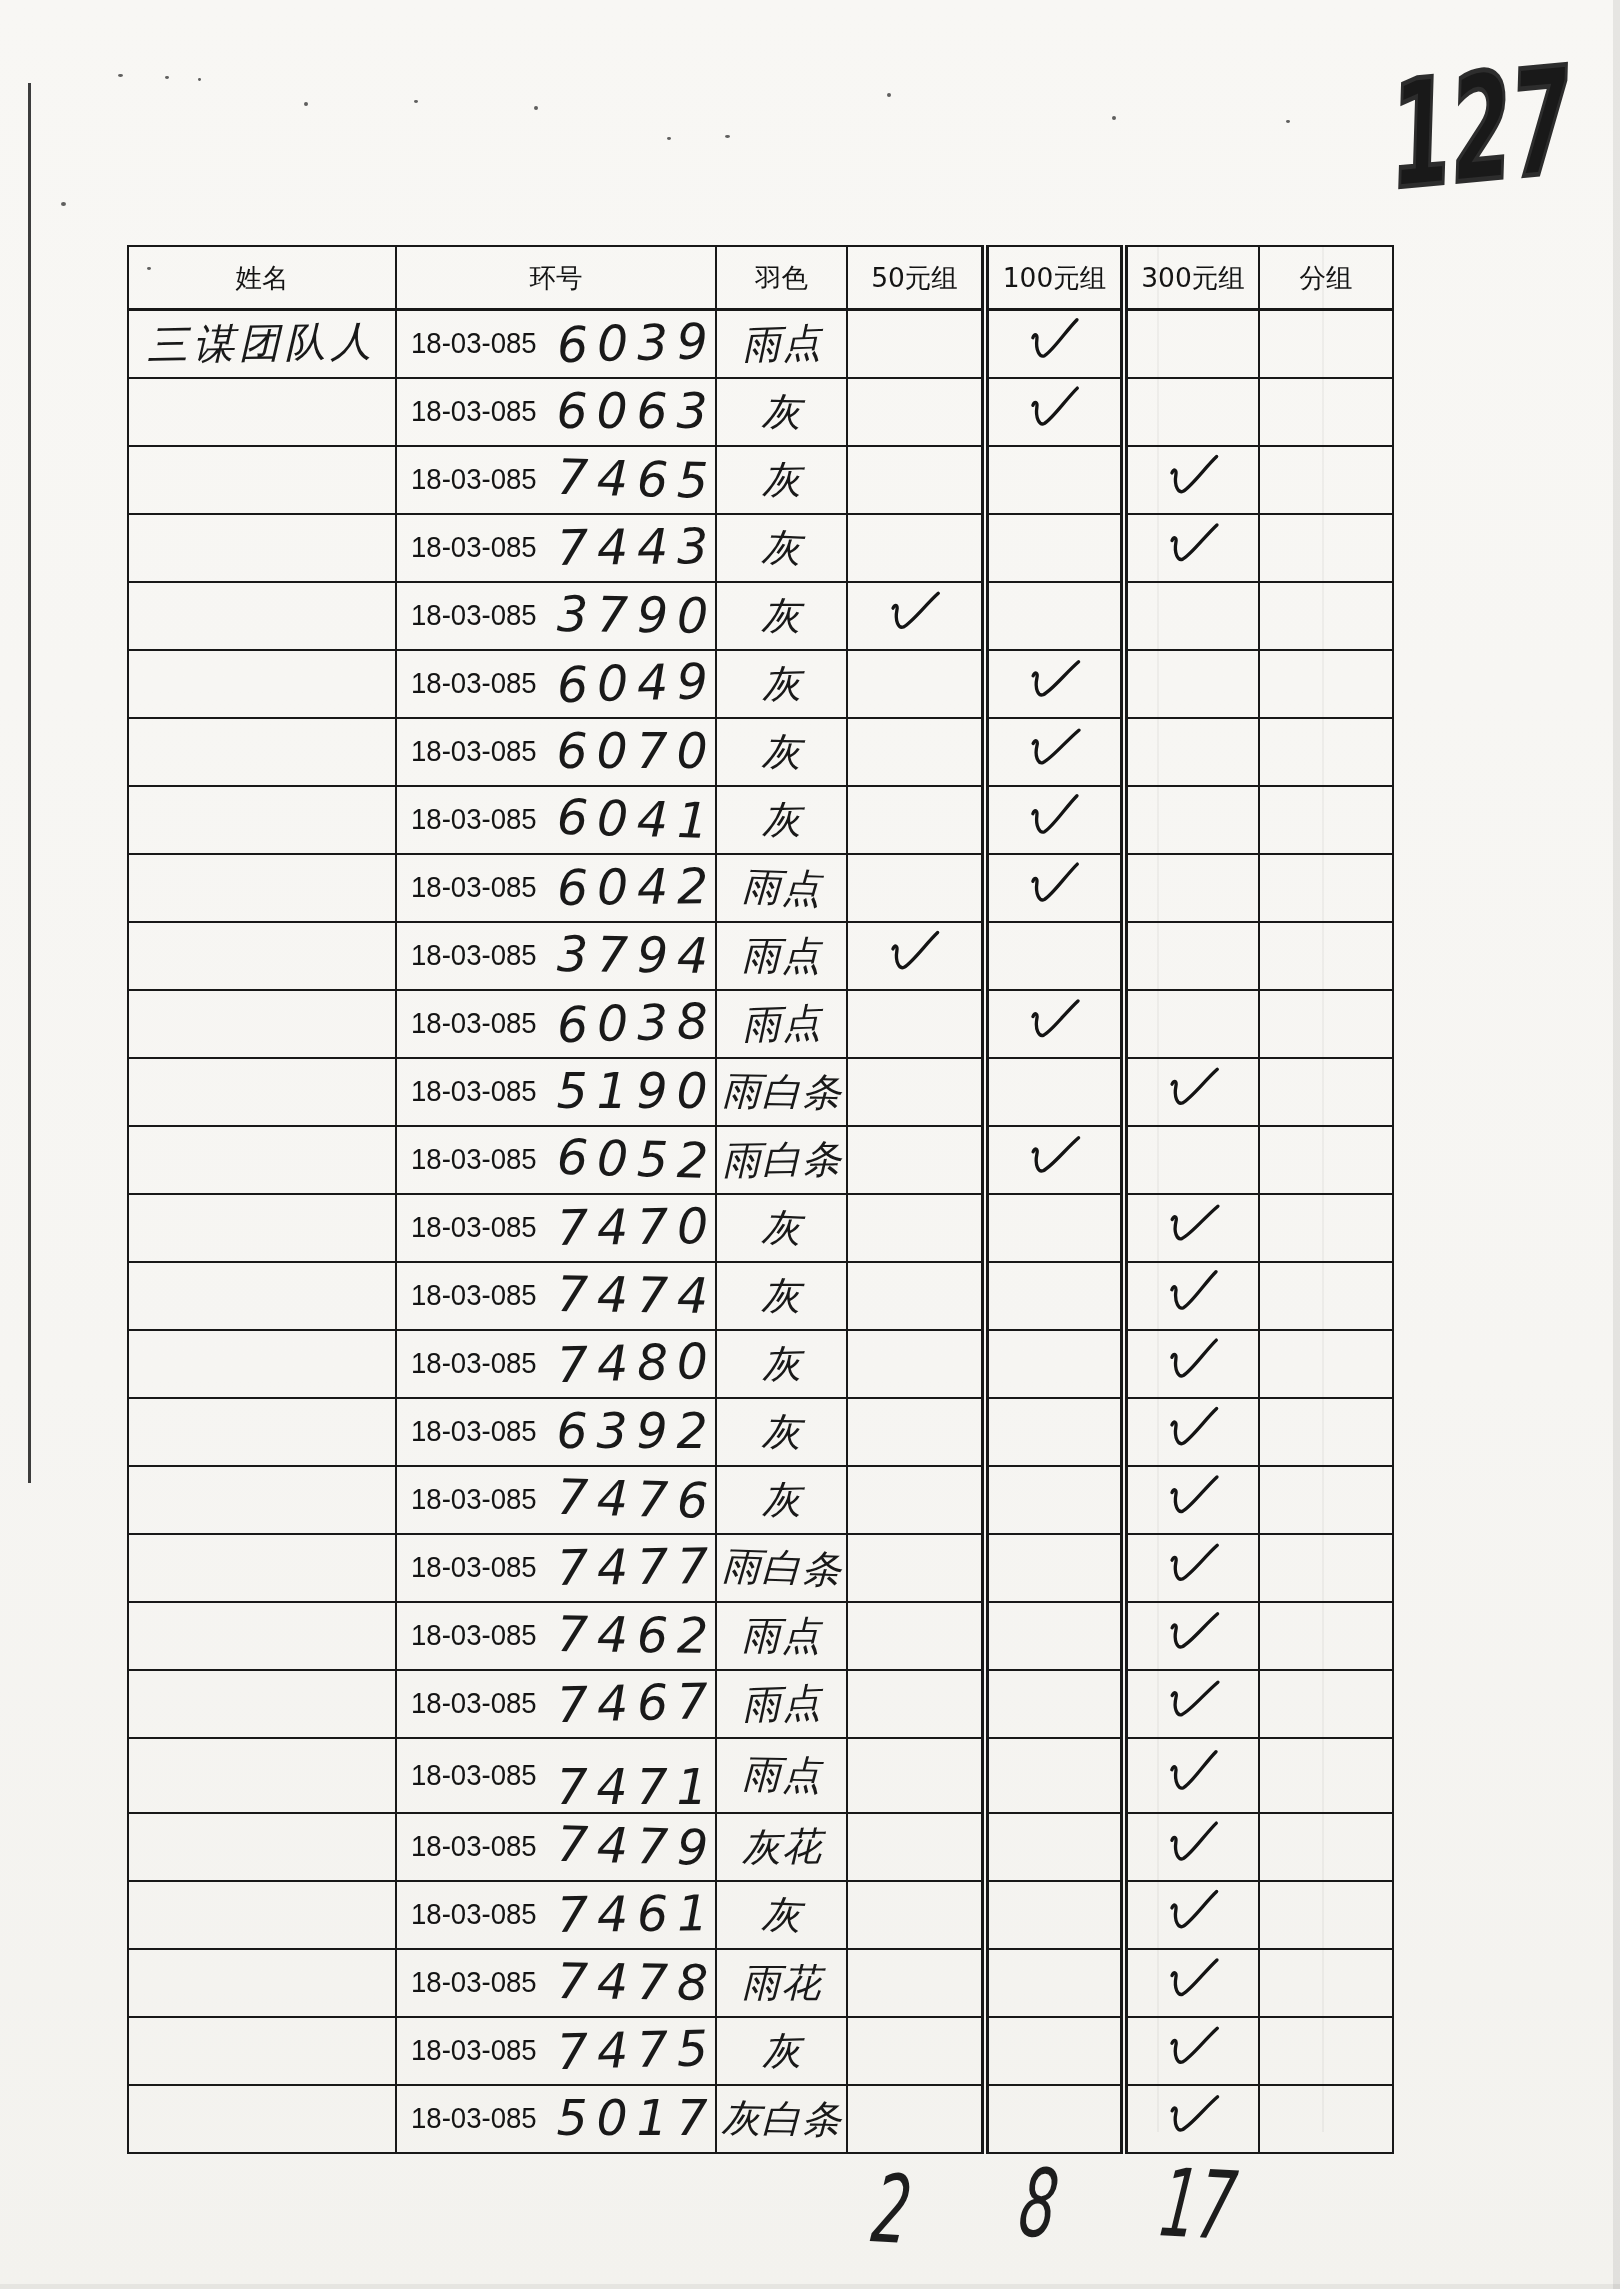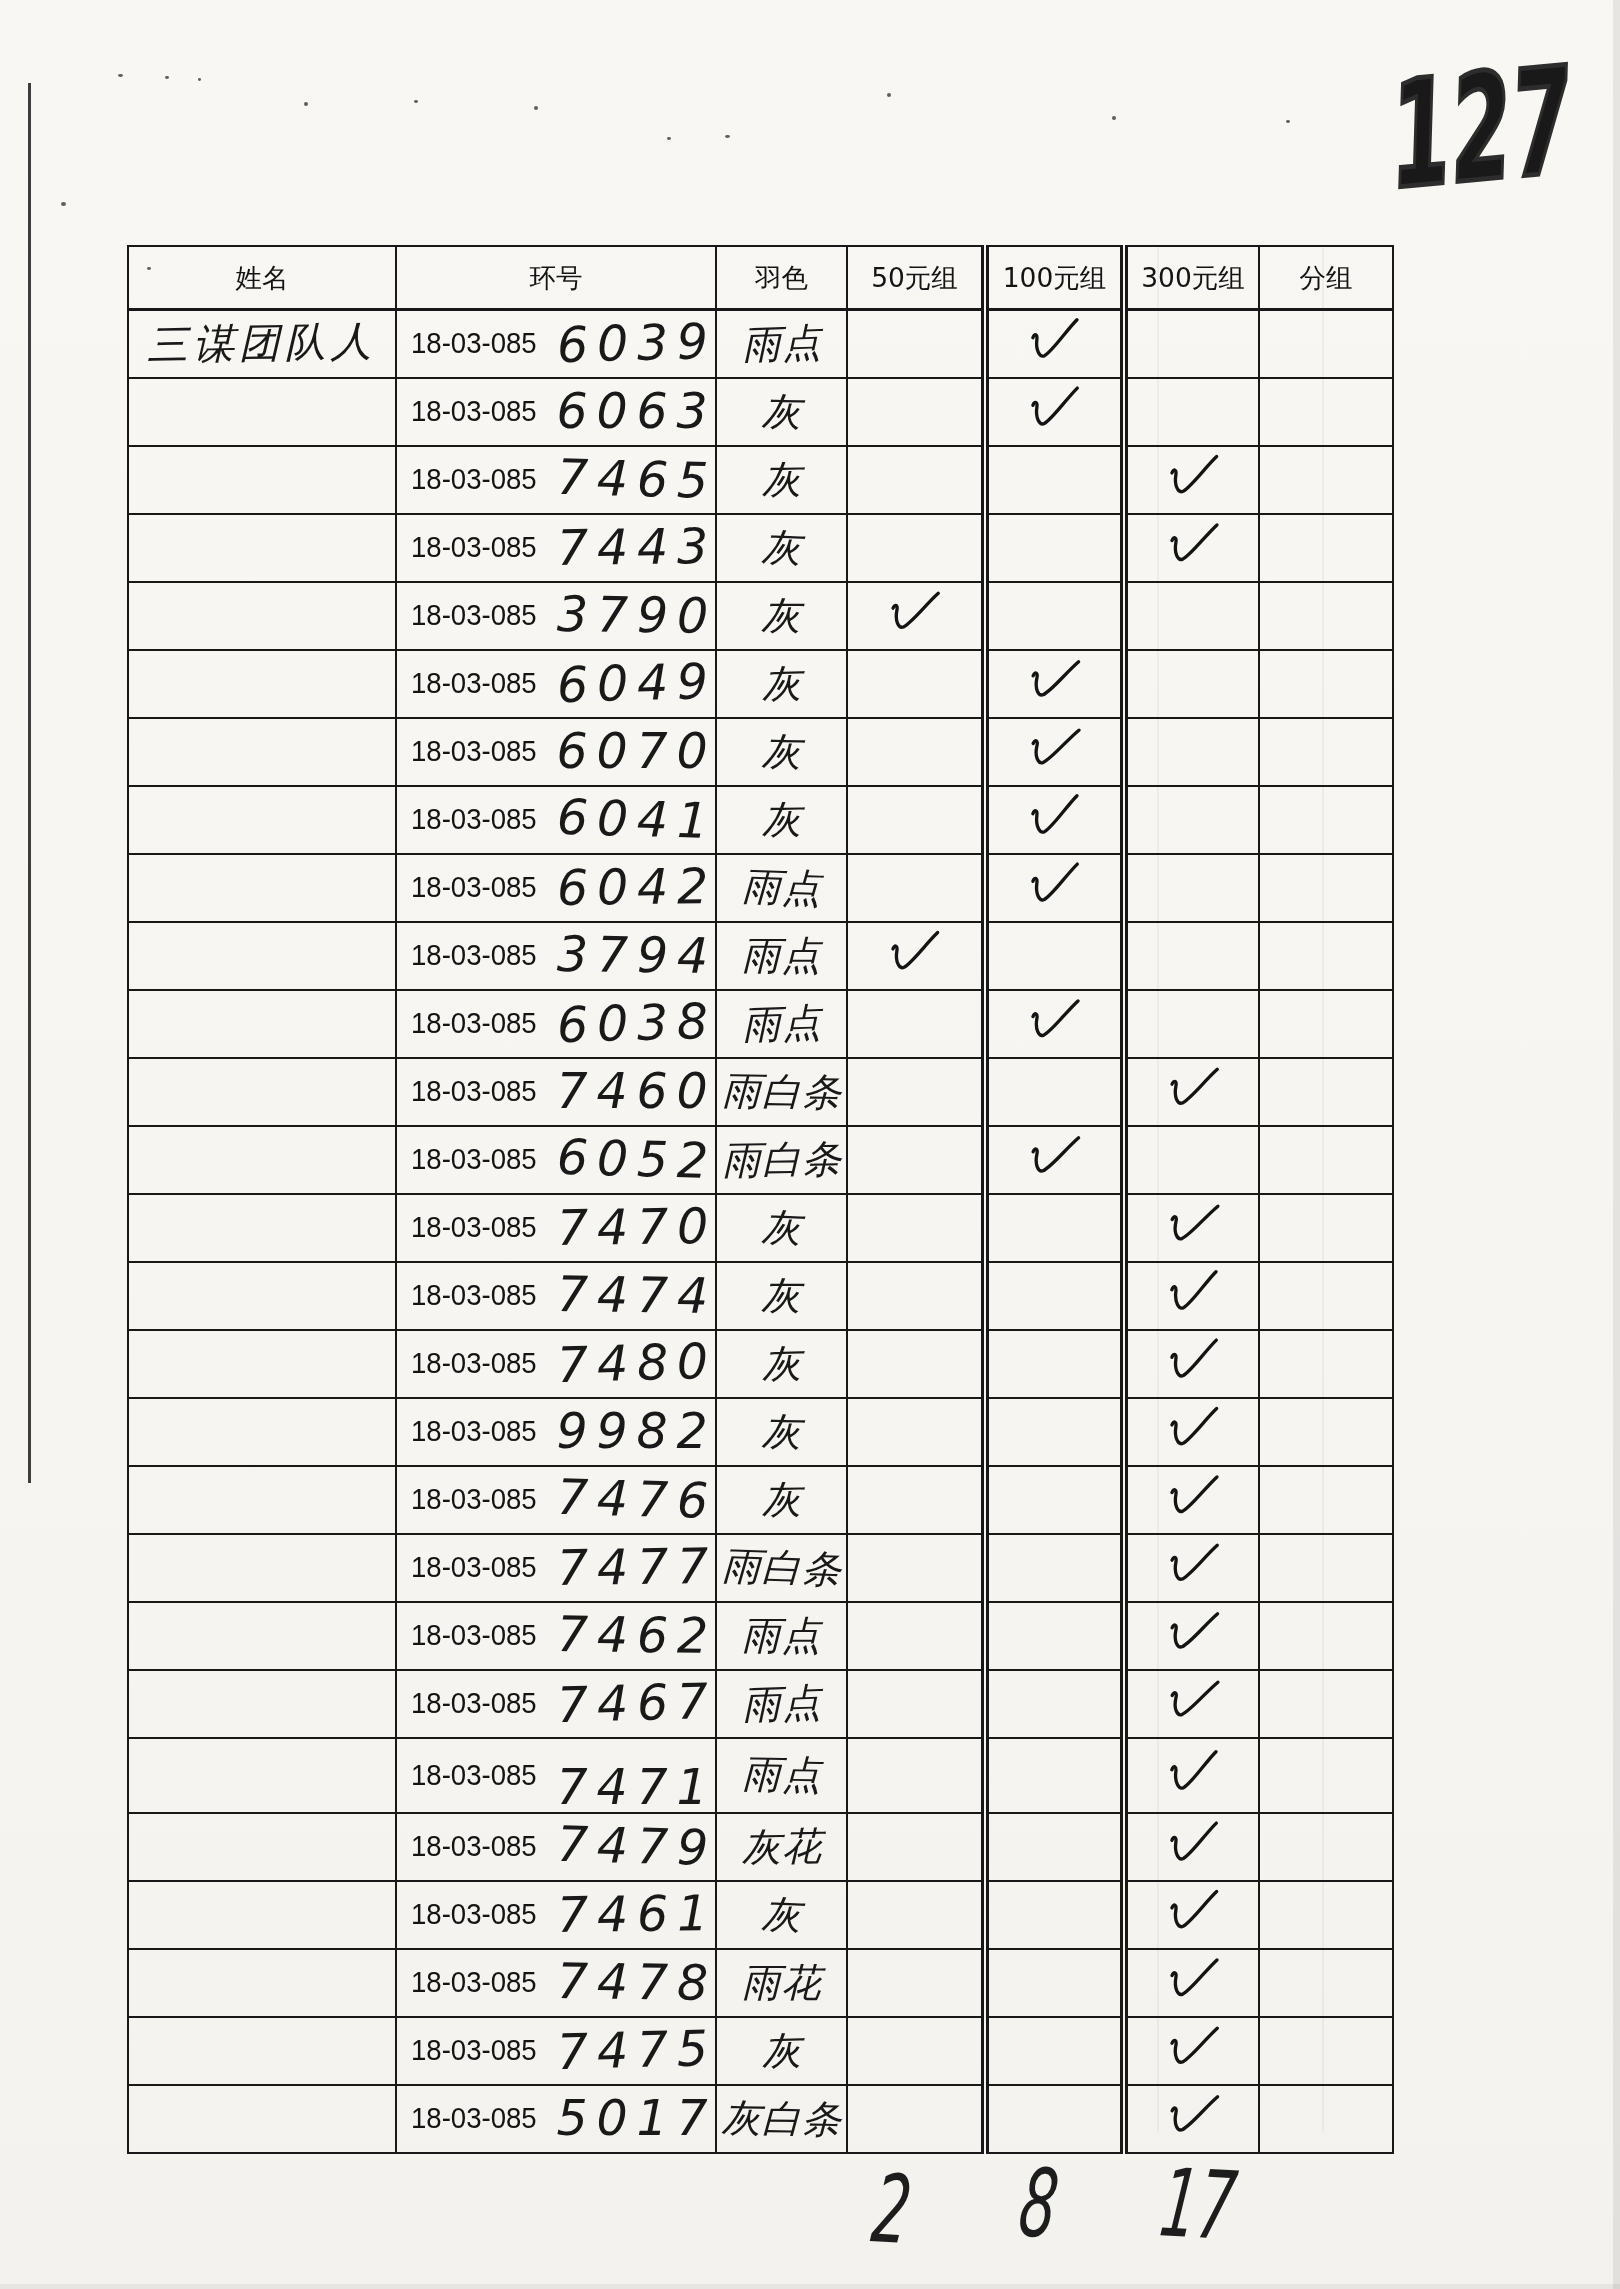--- a/index.html
+++ b/index.html
@@ -259,7 +259,7 @@
           <td>
             <div class="ring-wrap">
               <span class="ring-prefix">18-03-085</span>
-              <span class="hw ring-suffix" style="transform: rotate(0deg);">7460</span>
+              <span class="hw ring-suffix" style="transform: rotate(0deg);">5190</span>
             </div>
           </td>
           <td class="color-cell"><span class="hw color-hw" style="transform: rotate(1deg);">雨白条</span></td>

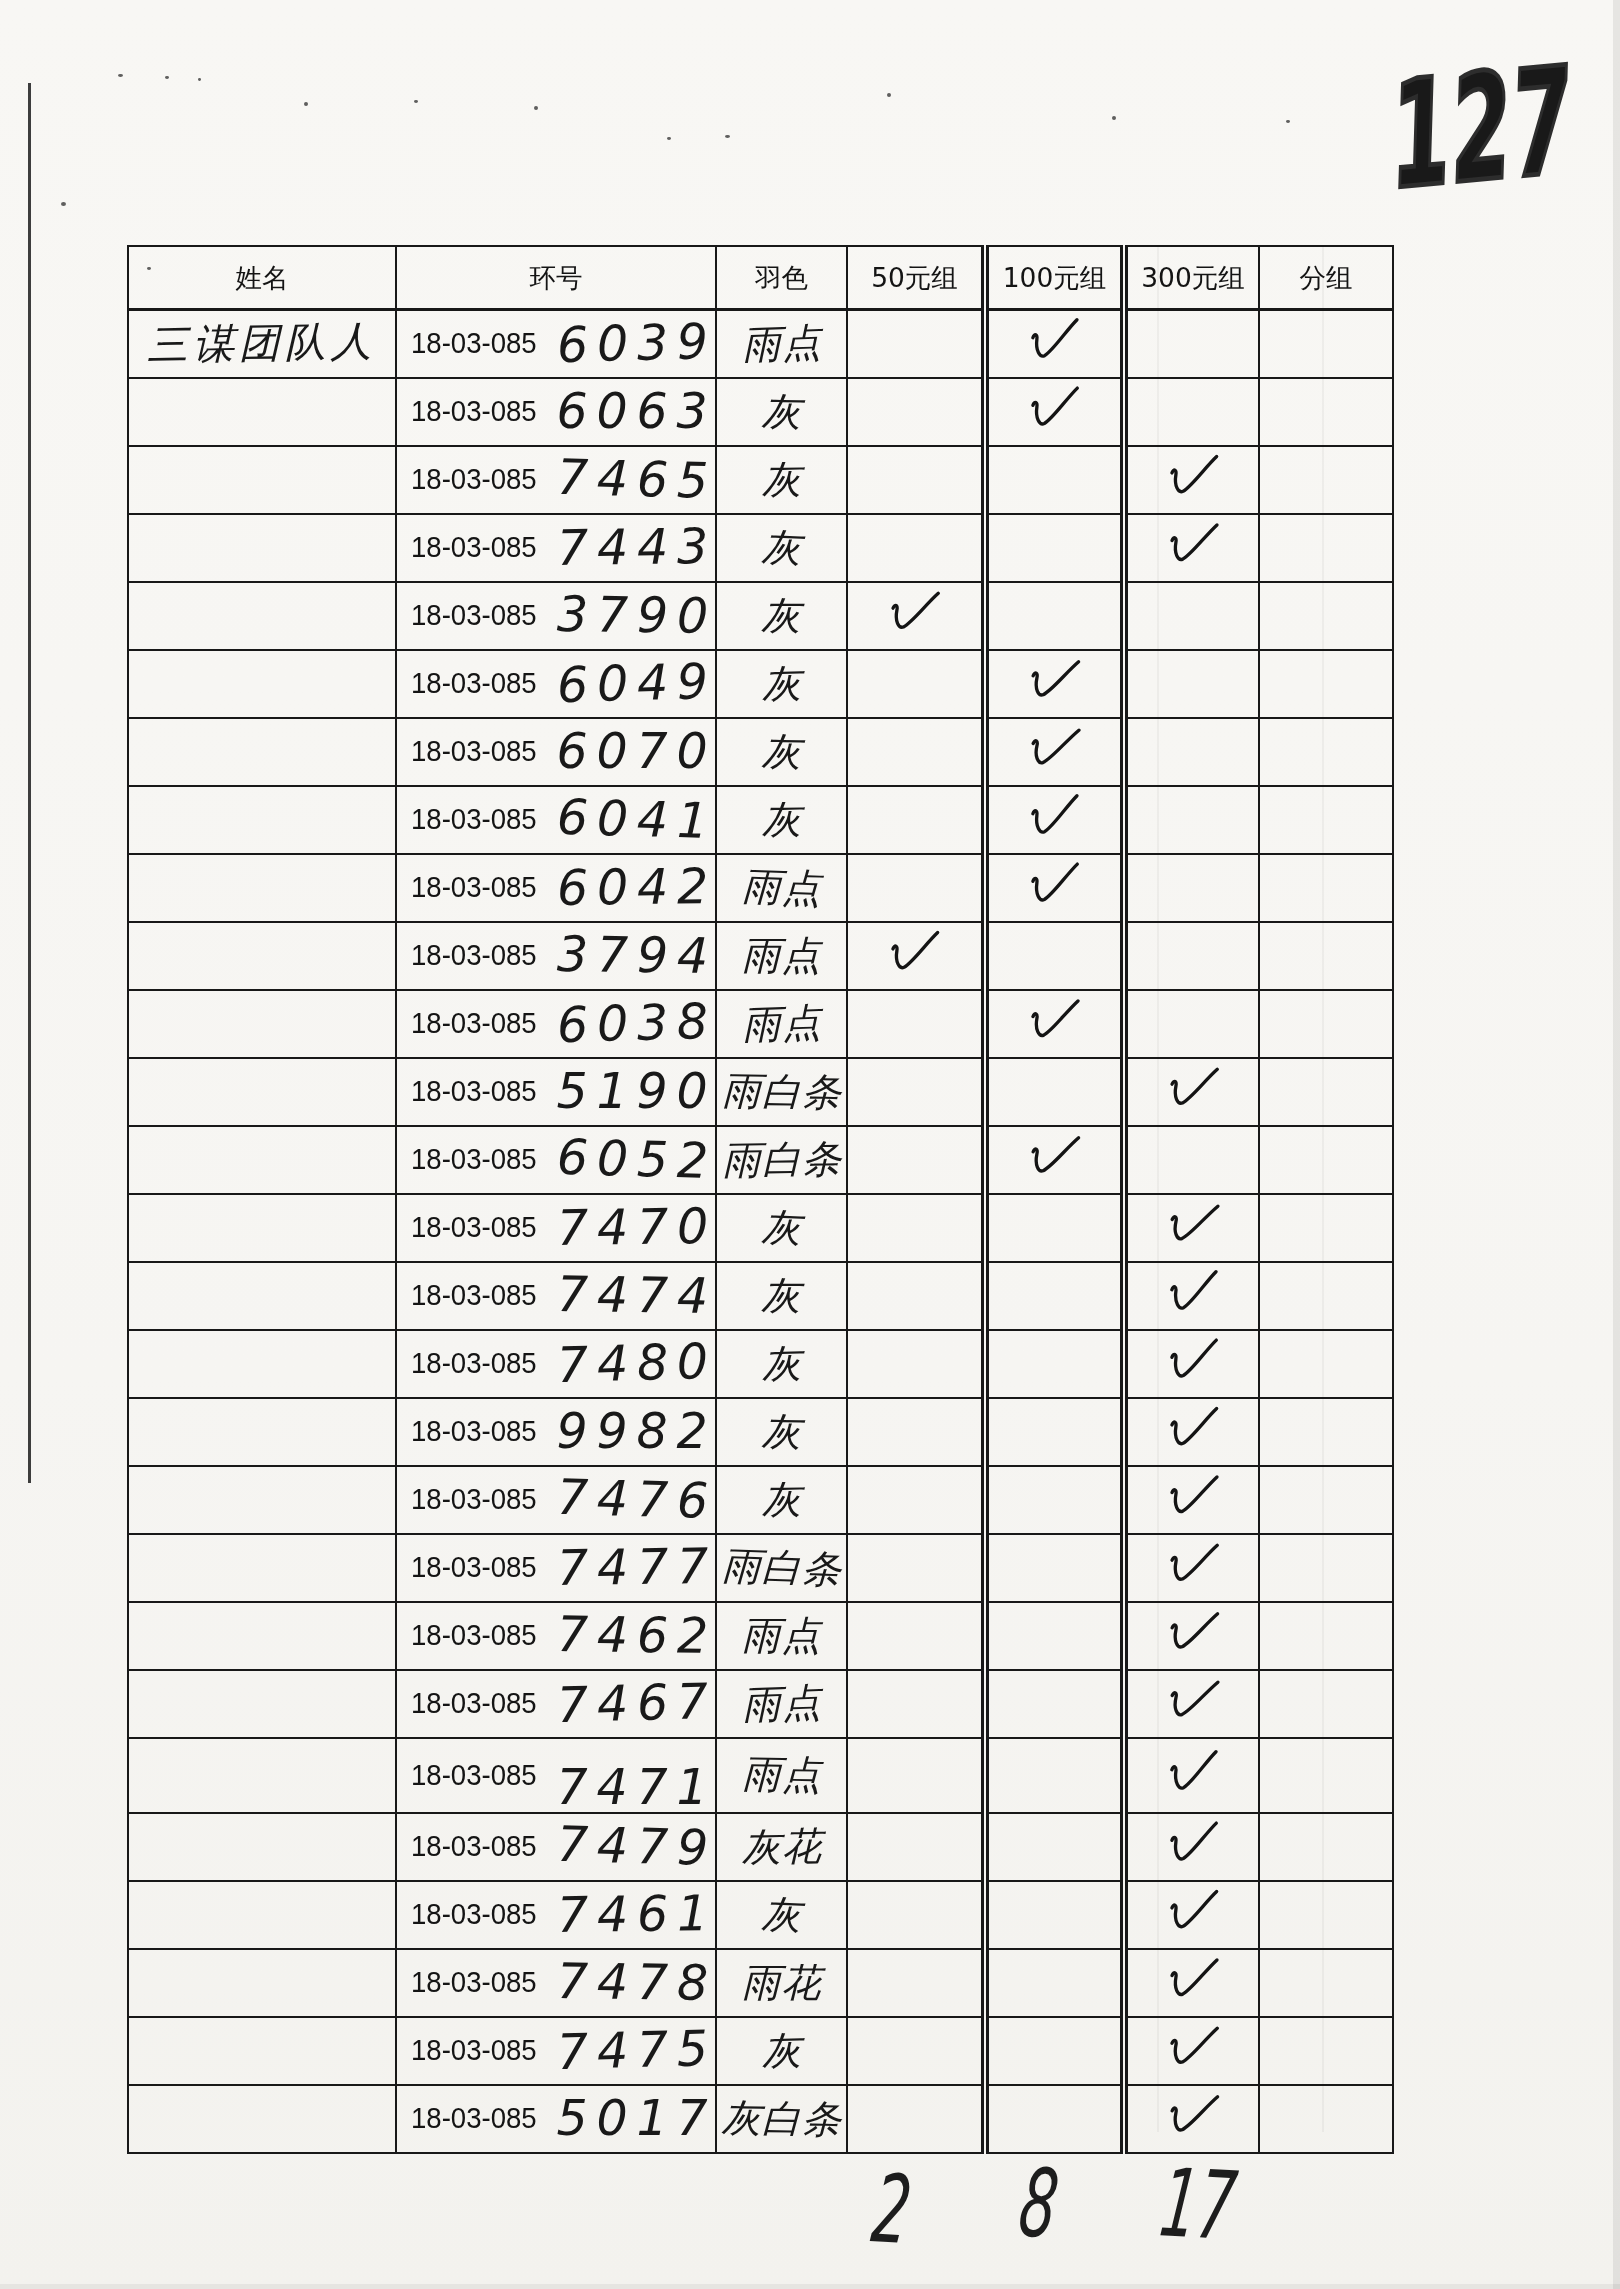--- a/index.html
+++ b/index.html
@@ -339,7 +339,7 @@
           <td>
             <div class="ring-wrap">
               <span class="ring-prefix">18-03-085</span>
-              <span class="hw ring-suffix" style="transform: rotate(0deg);">9982</span>
+              <span class="hw ring-suffix" style="transform: rotate(0deg);">6392</span>
             </div>
           </td>
           <td class="color-cell"><span class="hw color-hw" style="transform: rotate(1deg);">灰</span></td>

